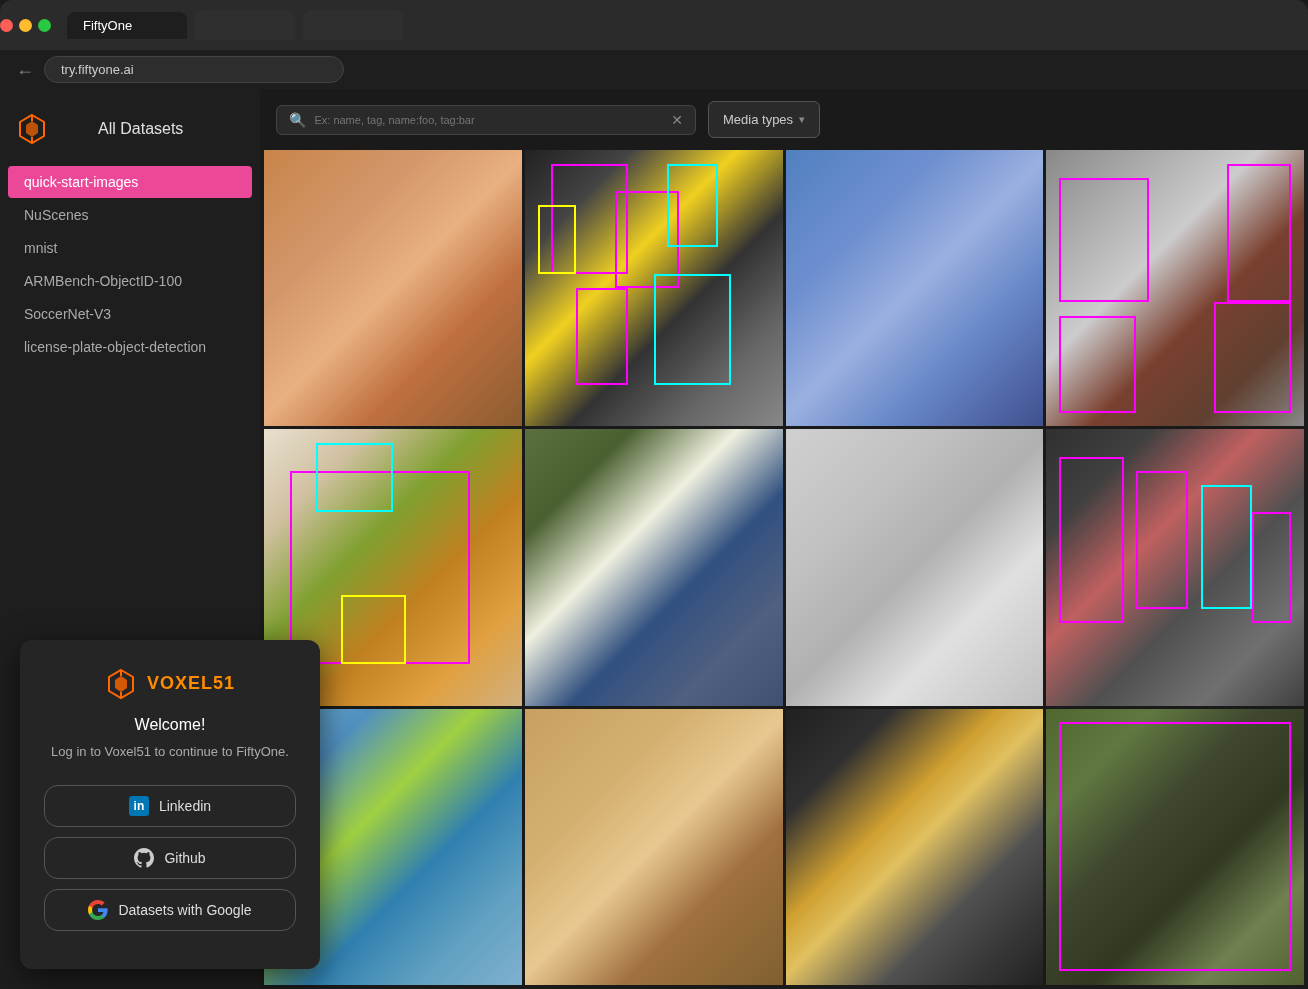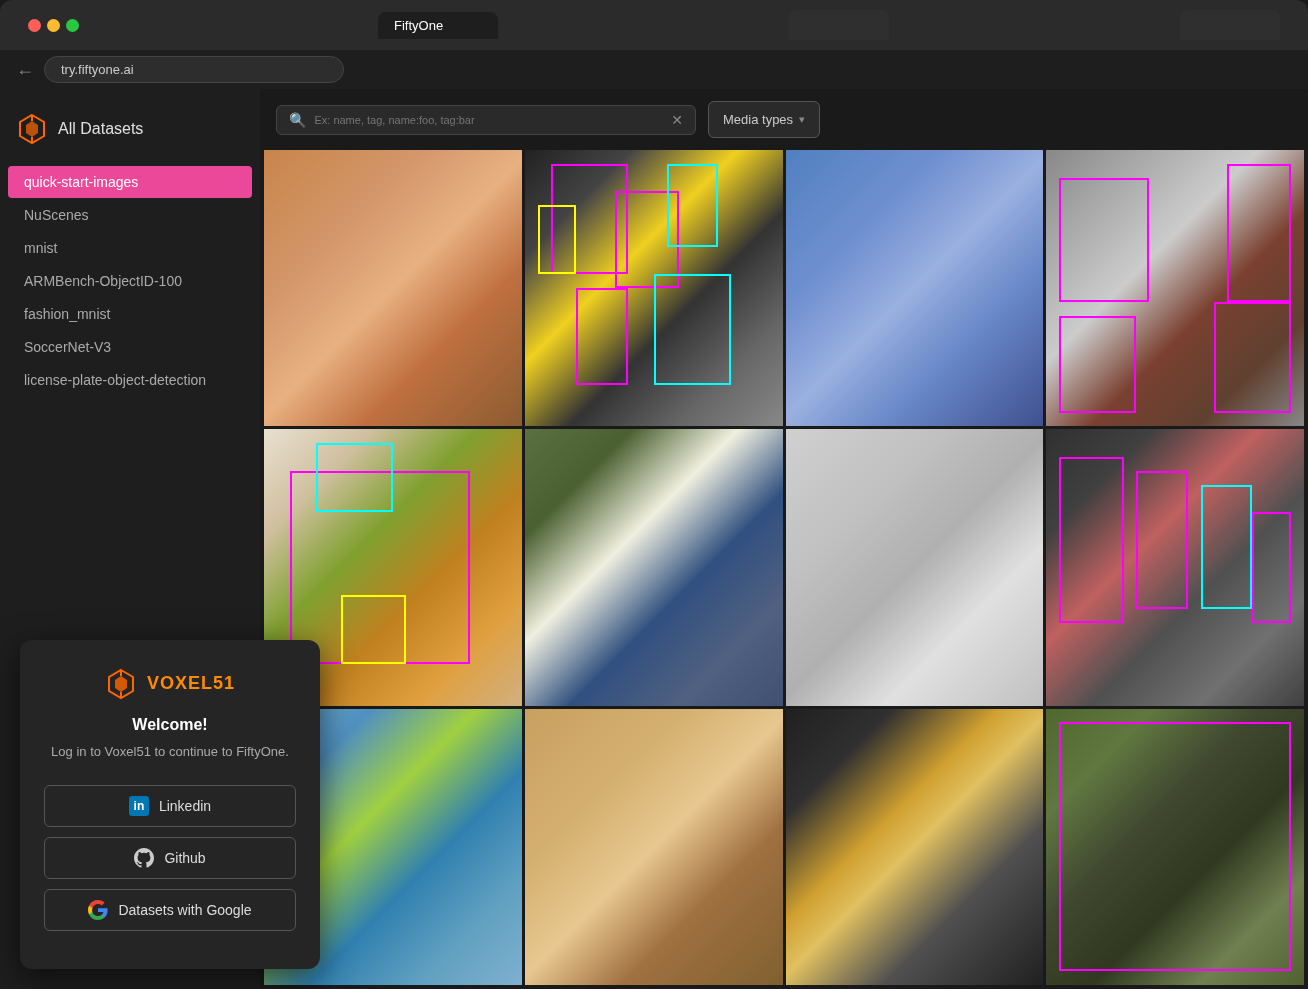--- a/index.html
+++ b/index.html
@@ -23,9 +23,8 @@
     .browser-titlebar {
       display: flex;
       align-items: center;
-      padding: 10px 28px;
+      padding: 10px 0;
       gap: 8px;
-      justify-content: space-between;
     }
 
     .traffic-lights {

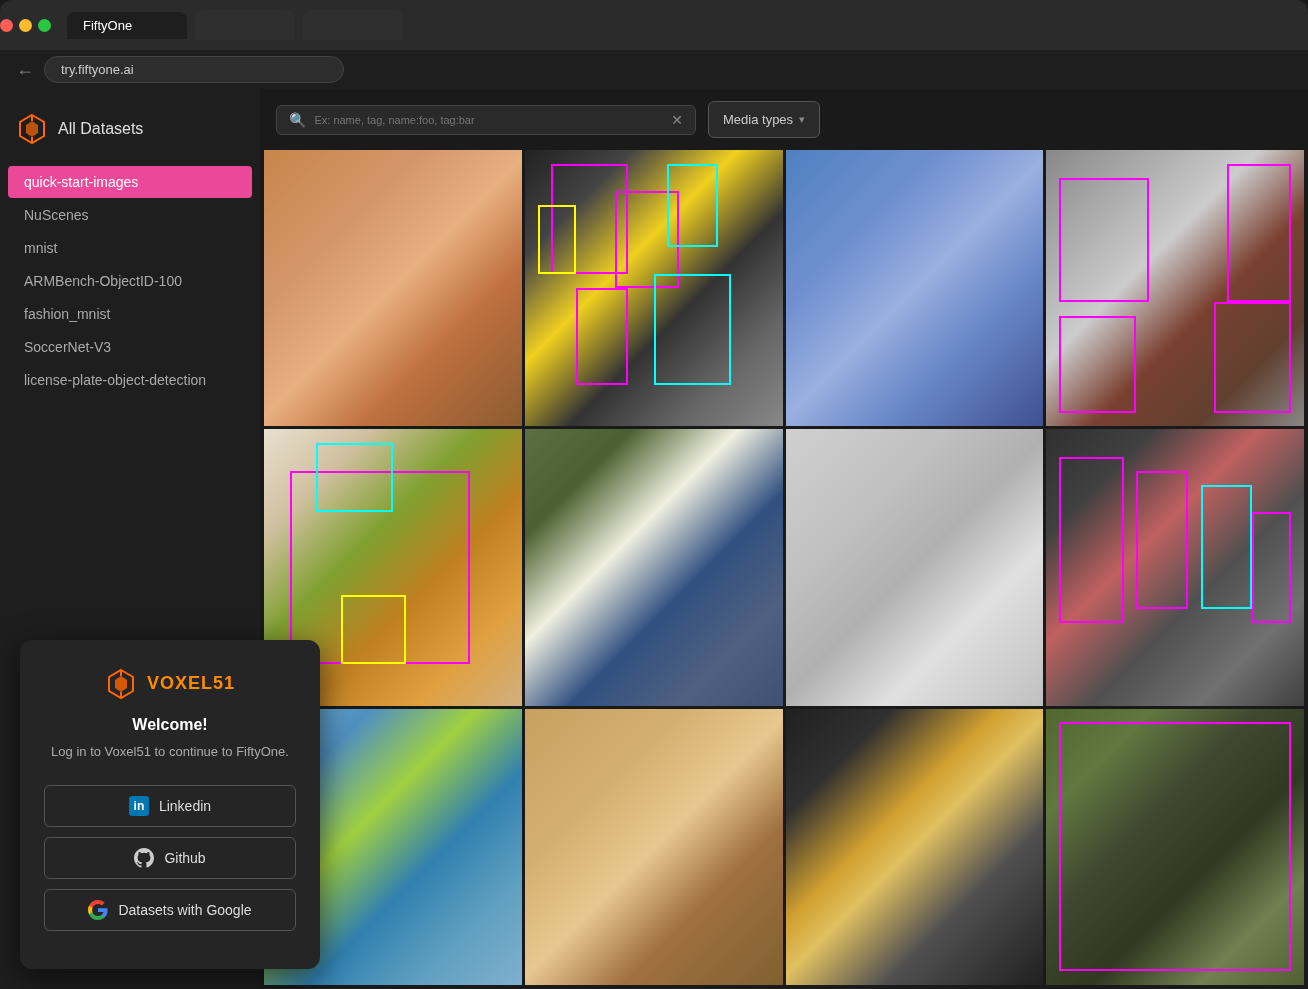--- a/index.html
+++ b/index.html
@@ -121,6 +121,7 @@
       color: #e0e0e0;
       font-size: 16px;
       font-weight: 500;
+      margin-left: 40px;
     }
 
     .dataset-item {

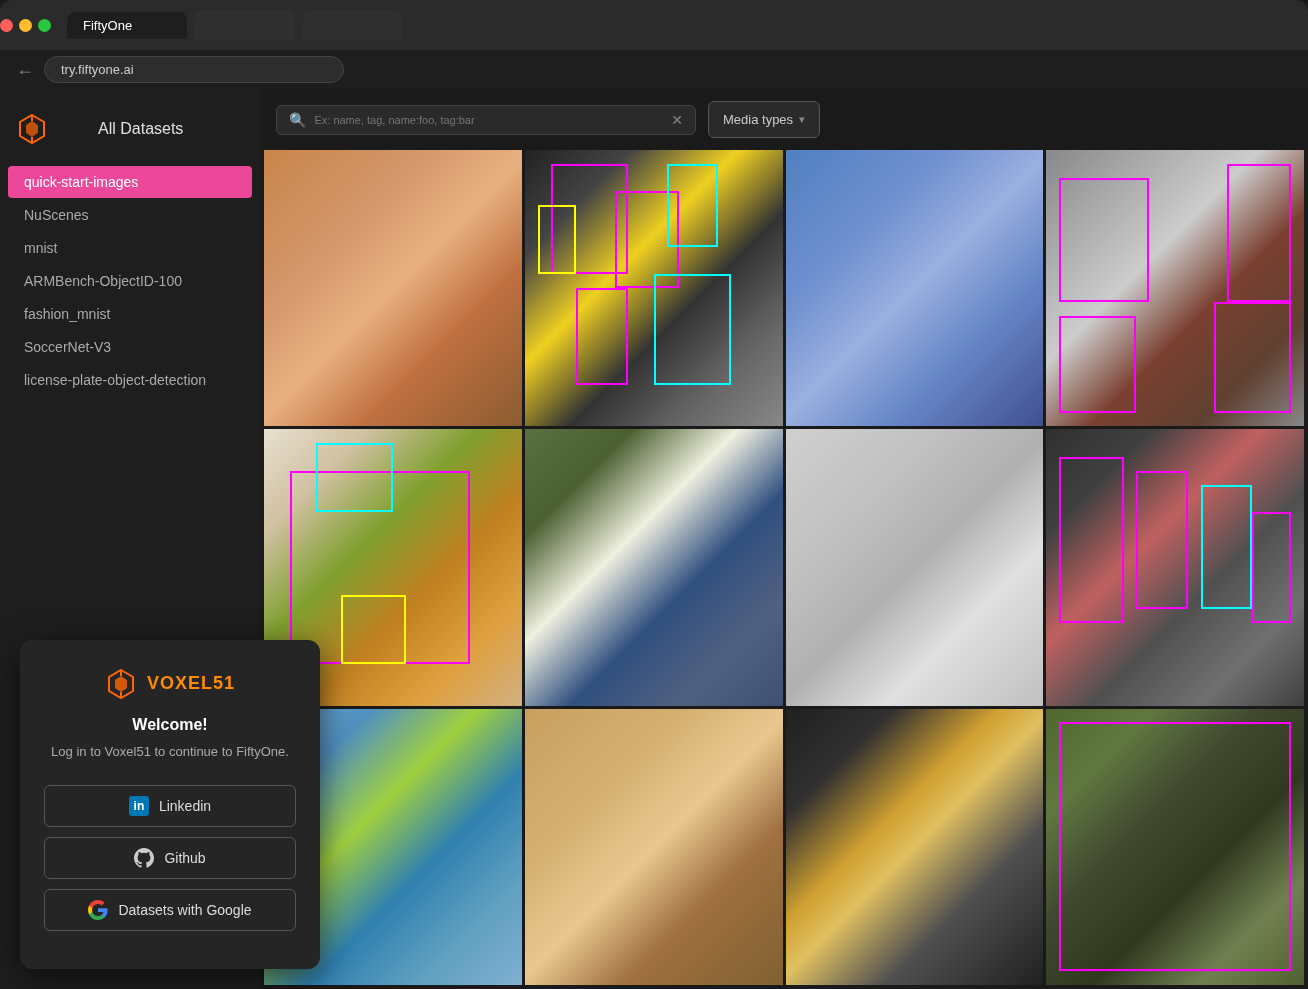--- a/index.html
+++ b/index.html
@@ -422,7 +422,6 @@
         <div class="dataset-item">NuScenes</div>
         <div class="dataset-item">mnist</div>
         <div class="dataset-item">ARMBench-ObjectID-100</div>
-        <div class="dataset-item">fashion_mnist</div>
         <div class="dataset-item">SoccerNet-V3</div>
         <div class="dataset-item">license-plate-object-detection</div>
       </div>

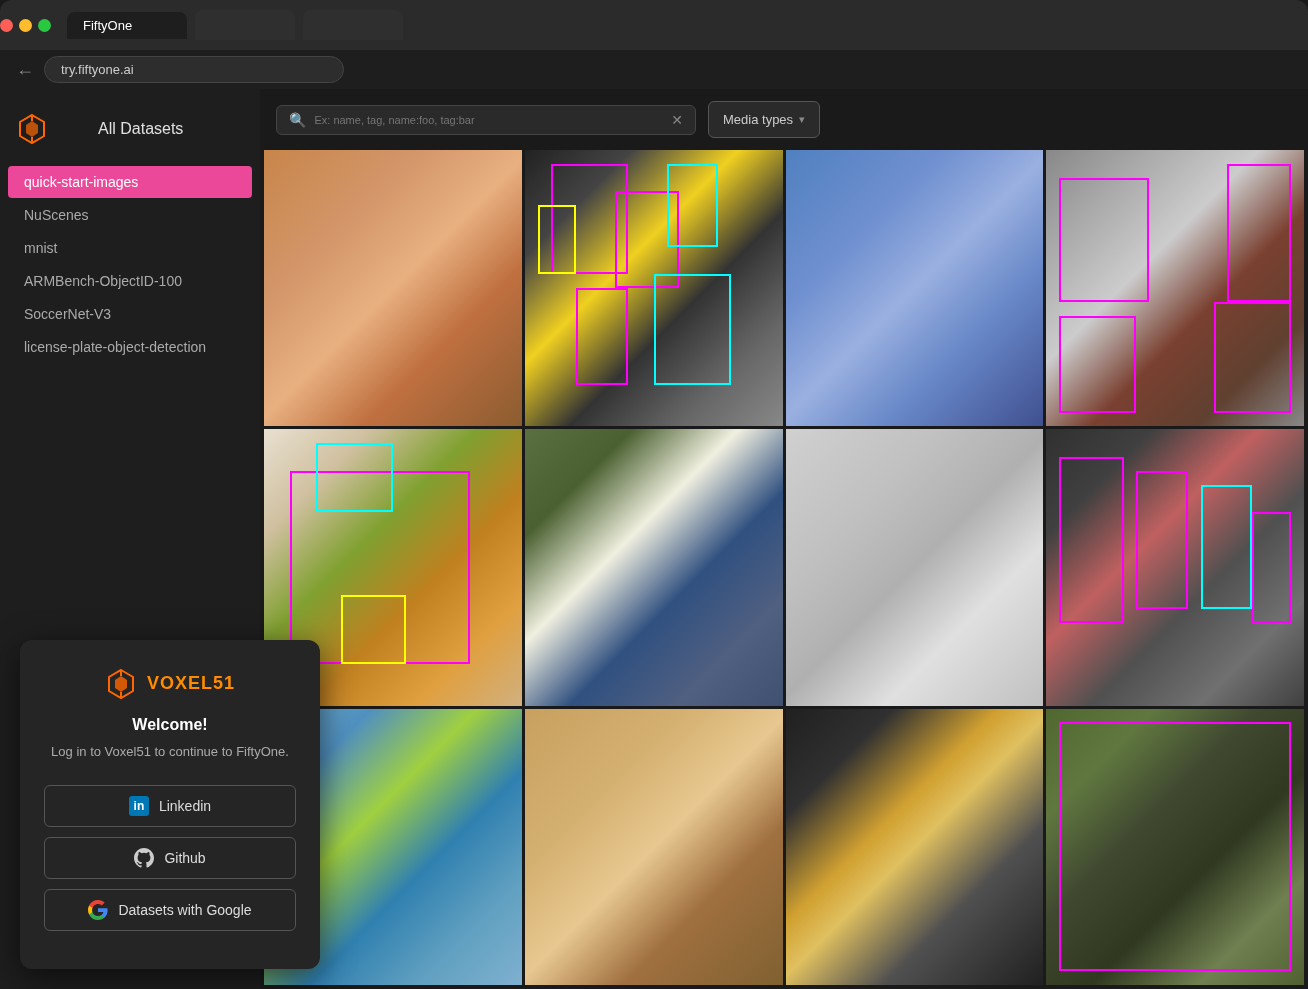--- a/index.html
+++ b/index.html
@@ -323,7 +323,7 @@
     .modal-welcome {
       color: #fff;
       font-size: 16px;
-      font-weight: 700;
+      font-weight: 400;
       text-align: center;
       margin-bottom: 8px;
     }

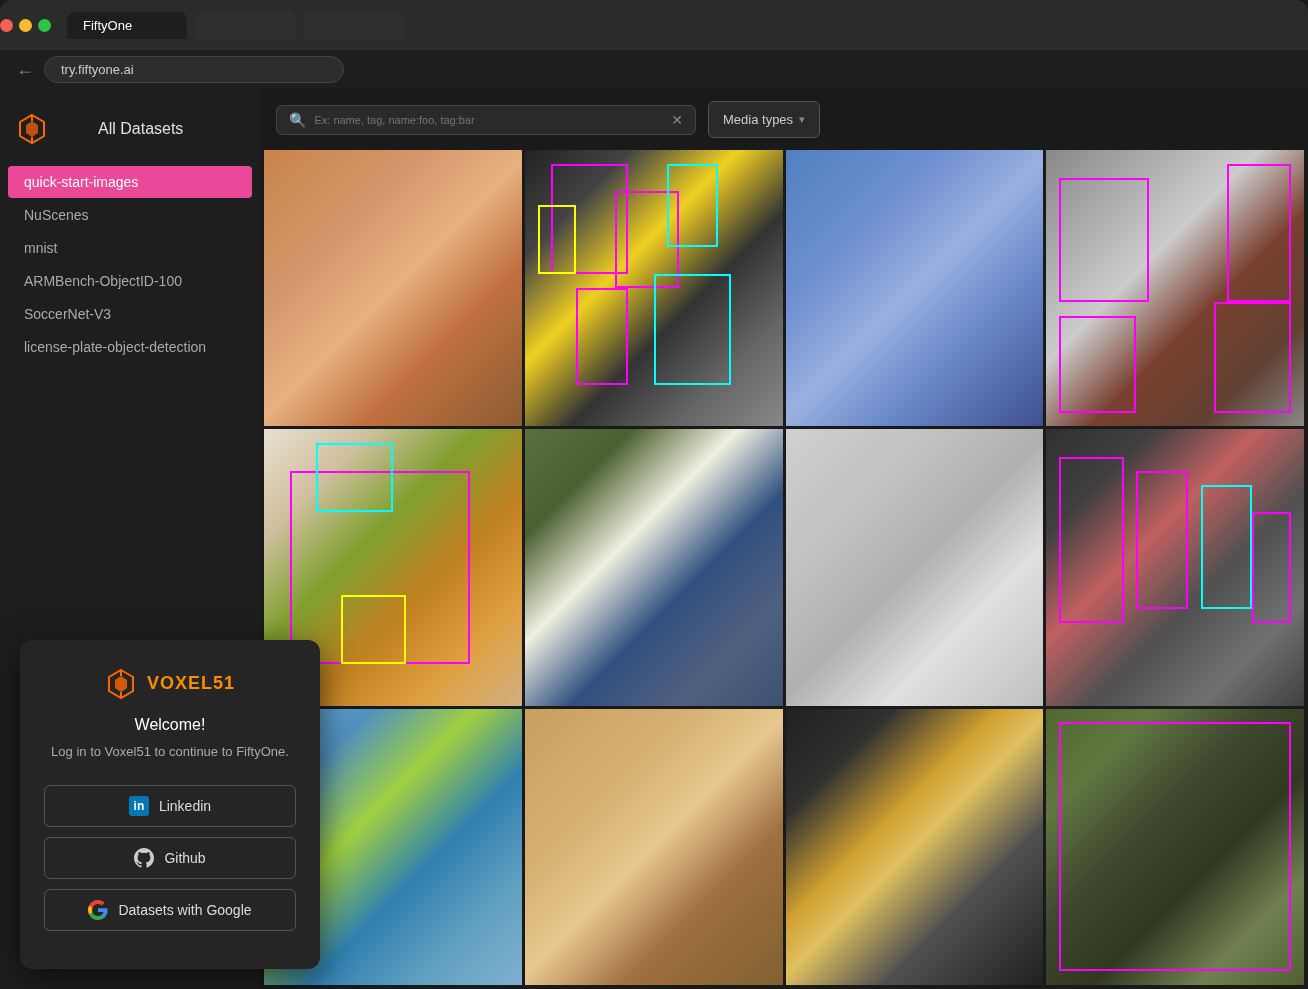--- a/index.html
+++ b/index.html
@@ -344,7 +344,7 @@
       gap: 10px;
       padding: 10px 16px;
       border: 1px solid #555;
-      border-radius: 6px;
+      border-radius: 14px;
       background: transparent;
       color: #ddd;
       font-size: 14px;

